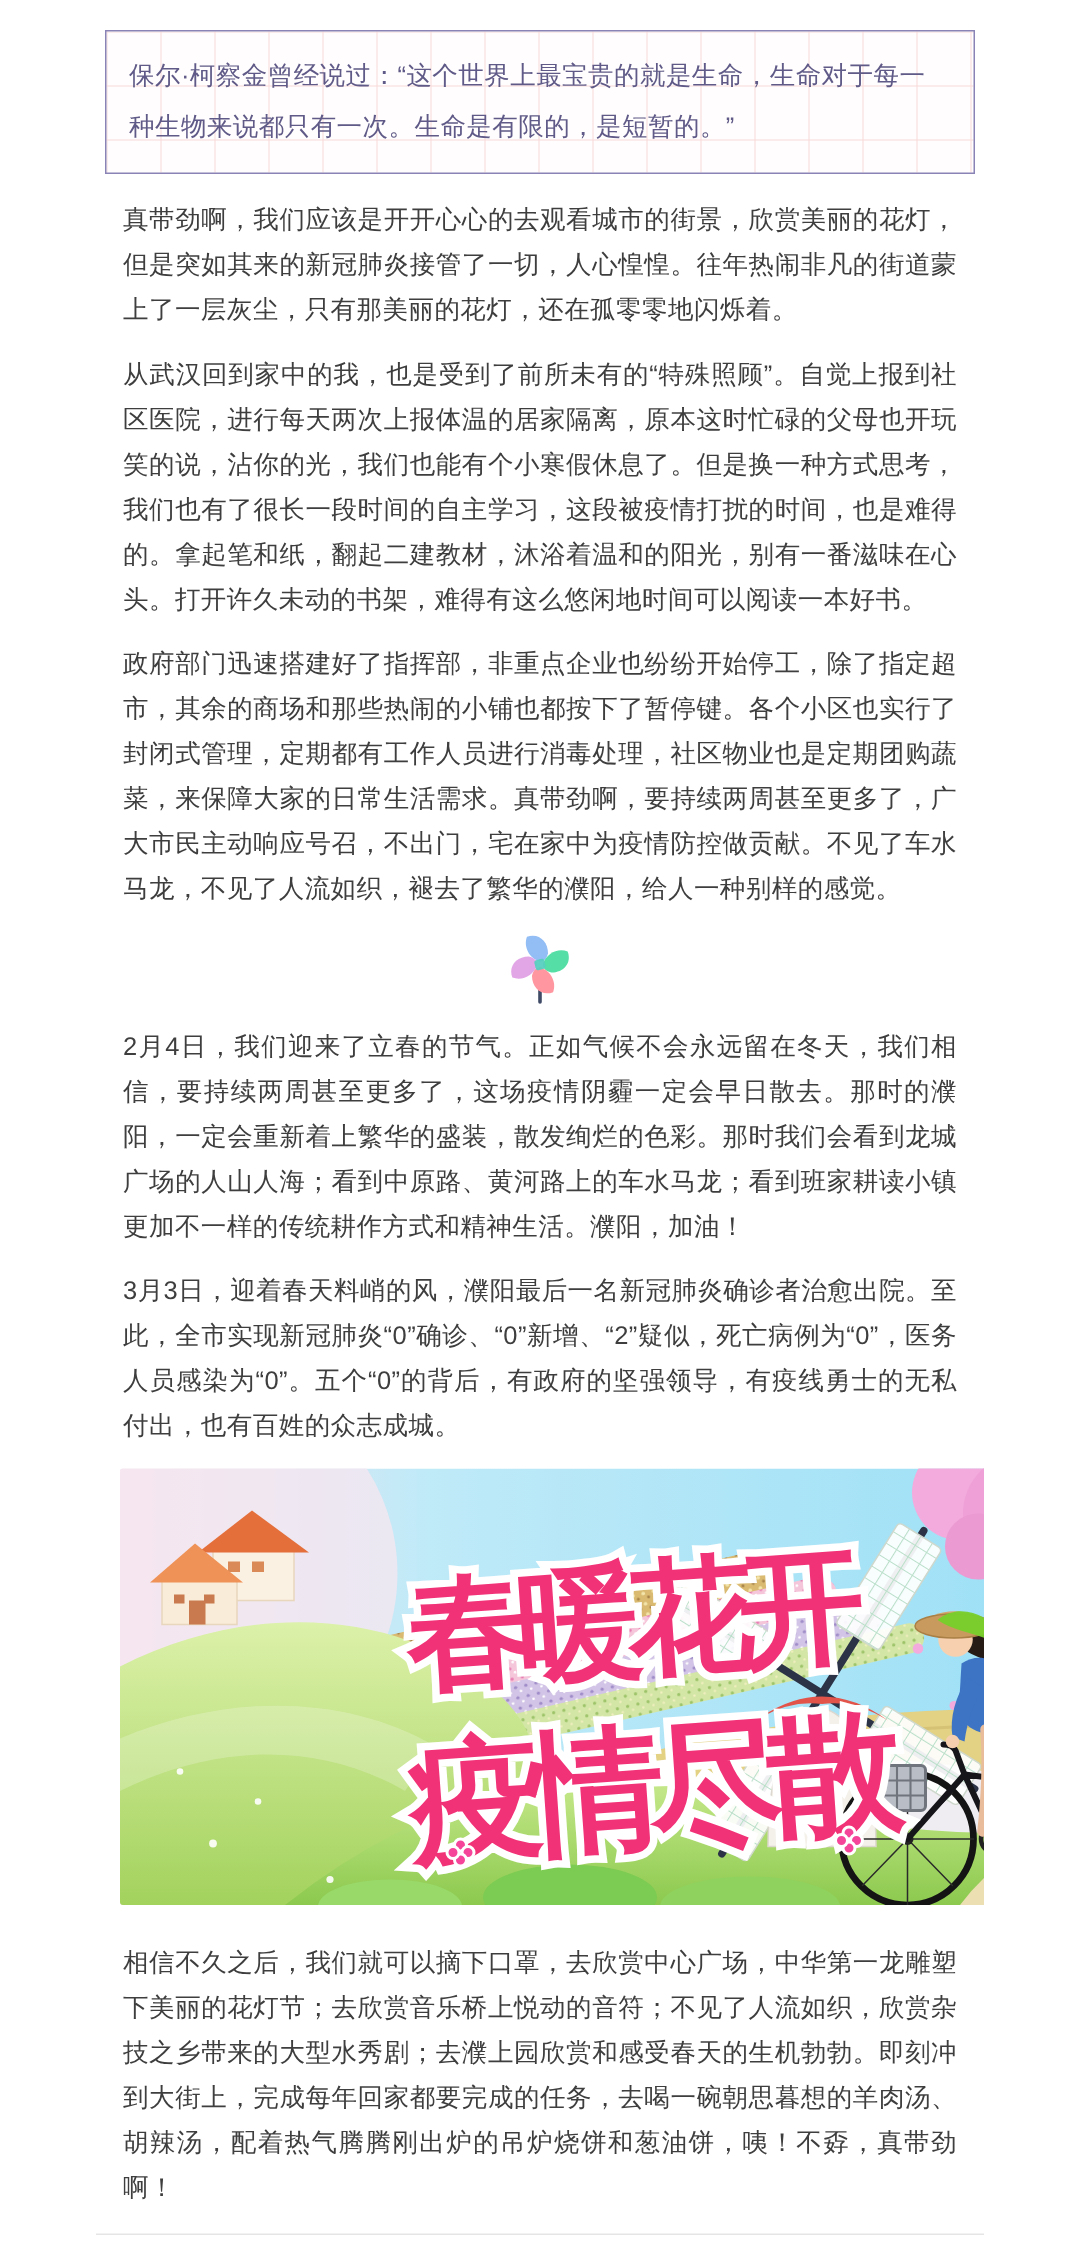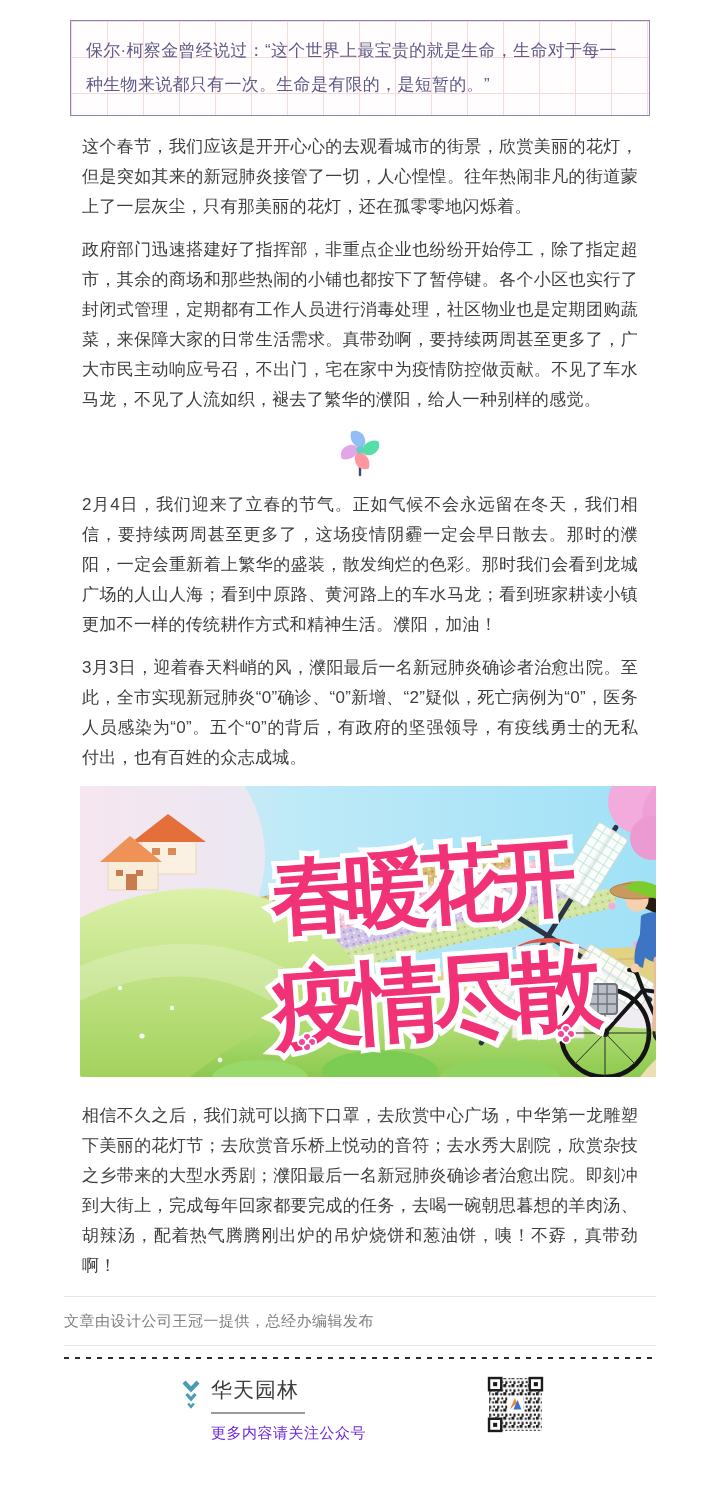--- a/index.html
+++ b/index.html
@@ -60,7 +60,7 @@
     <span>保尔·柯察金曾经说过：“这个世界上最宝贵的就是生命，生命对于每一种生物来说都只有一次。生命是有限的，是短暂的。”</span>
   </div>
 
-  <p class="para">这个春节，我们应该是开开心心的去观看城市的街景，欣赏美丽的花灯，但是突如其来的新冠肺炎接管了一切，人心惶惶。往年热闹非凡的街道蒙上了一层灰尘，只有那美丽的花灯，还在孤零零地闪烁着。</p>
+  <p class="para">真带劲啊，我们应该是开开心心的去观看城市的街景，欣赏美丽的花灯，但是突如其来的新冠肺炎接管了一切，人心惶惶。往年热闹非凡的街道蒙上了一层灰尘，只有那美丽的花灯，还在孤零零地闪烁着。</p>
   <p class="para">政府部门迅速搭建好了指挥部，非重点企业也纷纷开始停工，除了指定超市，其余的商场和那些热闹的小铺也都按下了暂停键。各个小区也实行了封闭式管理，定期都有工作人员进行消毒处理，社区物业也是定期团购蔬菜，来保障大家的日常生活需求。真带劲啊，要持续两周甚至更多了，广大市民主动响应号召，不出门，宅在家中为疫情防控做贡献。不见了车水马龙，不见了人流如织，褪去了繁华的濮阳，给人一种别样的感觉。</p>
 
   <div class="pinwheel-wrap">

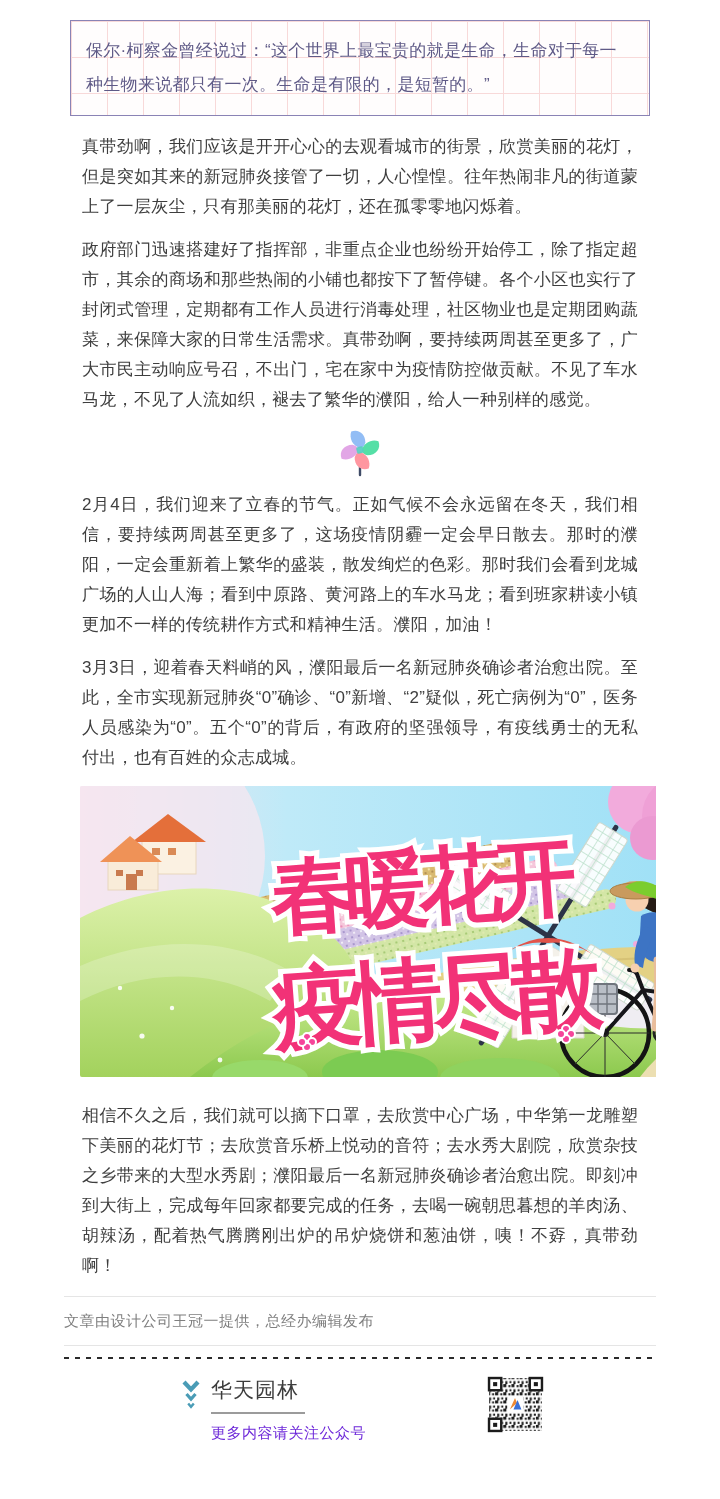--- a/index.html
+++ b/index.html
@@ -61,6 +61,7 @@
   </div>
 
   <p class="para">真带劲啊，我们应该是开开心心的去观看城市的街景，欣赏美丽的花灯，但是突如其来的新冠肺炎接管了一切，人心惶惶。往年热闹非凡的街道蒙上了一层灰尘，只有那美丽的花灯，还在孤零零地闪烁着。</p>
+  <p class="para">从武汉回到家中的我，也是受到了前所未有的“特殊照顾”。自觉上报到社区医院，进行每天两次上报体温的居家隔离，原本这时忙碌的父母也开玩笑的说，沾你的光，我们也能有个小寒假休息了。但是换一种方式思考，我们也有了很长一段时间的自主学习，这段被疫情打扰的时间，也是难得的。拿起笔和纸，翻起二建教材，沐浴着温和的阳光，别有一番滋味在心头。打开许久未动的书架，难得有这么悠闲地时间可以阅读一本好书。</p>
   <p class="para">政府部门迅速搭建好了指挥部，非重点企业也纷纷开始停工，除了指定超市，其余的商场和那些热闹的小铺也都按下了暂停键。各个小区也实行了封闭式管理，定期都有工作人员进行消毒处理，社区物业也是定期团购蔬菜，来保障大家的日常生活需求。真带劲啊，要持续两周甚至更多了，广大市民主动响应号召，不出门，宅在家中为疫情防控做贡献。不见了车水马龙，不见了人流如织，褪去了繁华的濮阳，给人一种别样的感觉。</p>
 
   <div class="pinwheel-wrap">

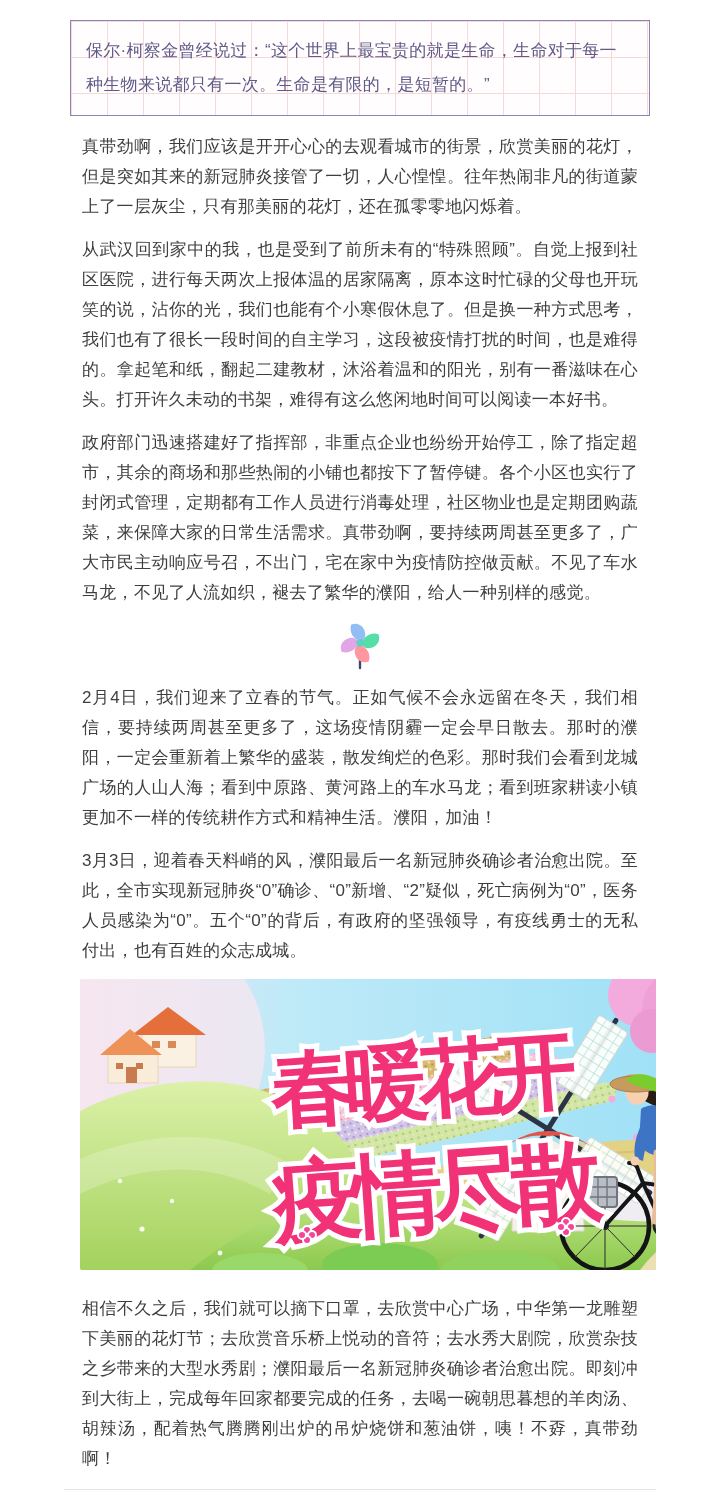--- a/index.html
+++ b/index.html
@@ -284,7 +284,7 @@
     </svg>
   </div>
 
-  <p class="para">相信不久之后，我们就可以摘下口罩，去欣赏中心广场，中华第一龙雕塑下美丽的花灯节；去欣赏音乐桥上悦动的音符；去水秀大剧院，欣赏杂技之乡带来的大型水秀剧；濮阳最后一名新冠肺炎确诊者治愈出院。即刻冲到大街上，完成每年回家都要完成的任务，去喝一碗朝思暮想的羊肉汤、胡辣汤，配着热气腾腾刚出炉的吊炉烧饼和葱油饼，咦！不孬，真带劲啊！</p>
+  <p class="para">相信不久之后，我们就可以摘下口罩，去欣赏中心广场，中华第一龙雕塑下美丽的花灯节；去欣赏音乐桥上悦动的音符；不见了人流如织，欣赏杂技之乡带来的大型水秀剧；去濮上园欣赏和感受春天的生机勃勃。即刻冲到大街上，完成每年回家都要完成的任务，去喝一碗朝思暮想的羊肉汤、胡辣汤，配着热气腾腾刚出炉的吊炉烧饼和葱油饼，咦！不孬，真带劲啊！</p>
 
   <div class="rule" style="margin-top:15px"></div>
   <div class="credits">文章由设计公司王冠一提供，总经办编辑发布</div>

